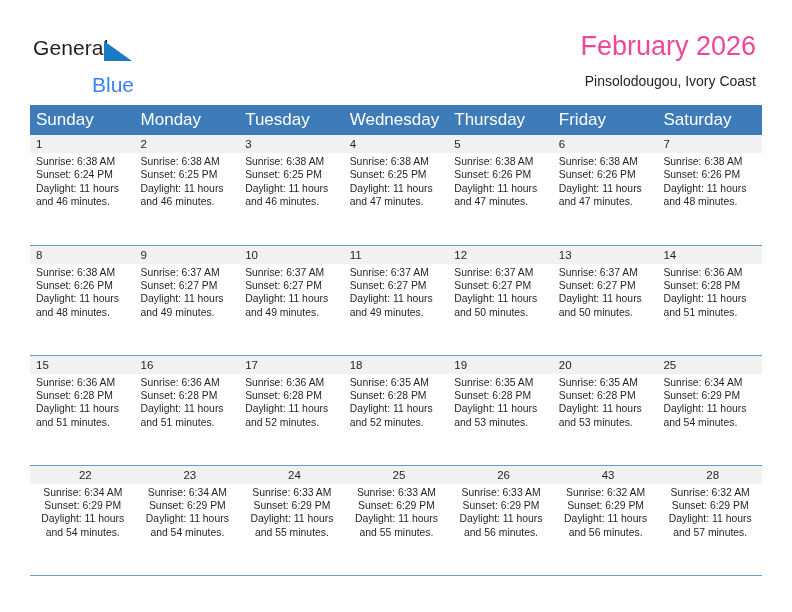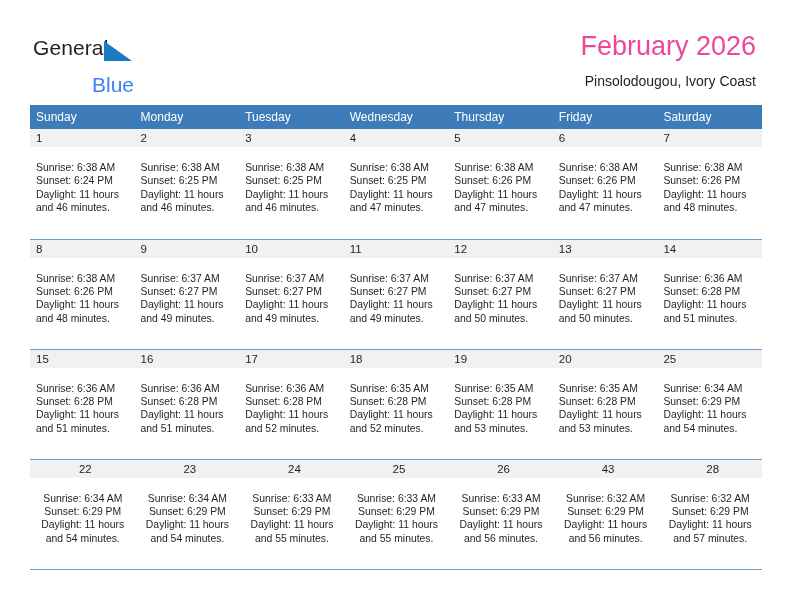--- a/index.html
+++ b/index.html
@@ -97,7 +97,7 @@
   .dow-row th {
     background: #3d7cb8;
     color: #ffffff;
-    font-size: 12px;
+    font-size: 17px;
     font-weight: normal;
     text-align: left;
     padding: 5px 0 5px 6px;

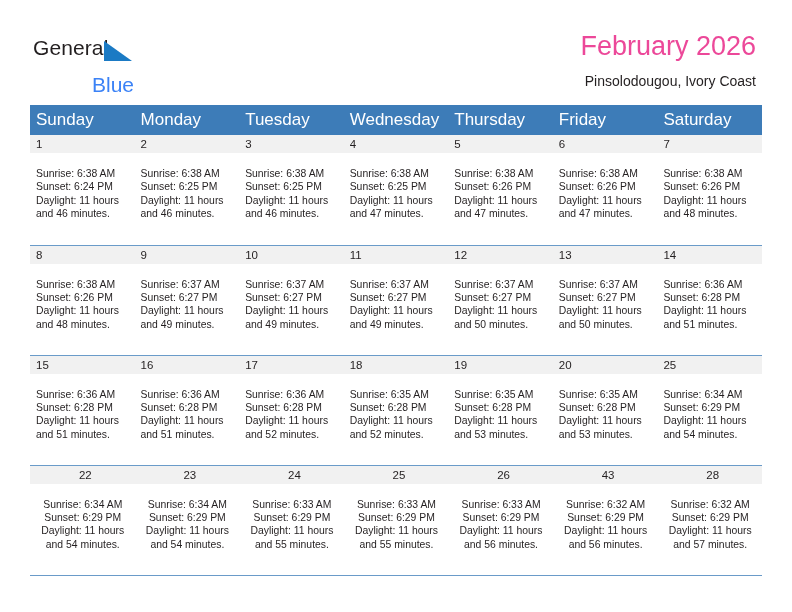--- a/index.html
+++ b/index.html
@@ -129,7 +129,7 @@
     line-height: 13px;
   }
   .info {
-    padding: 14px 5px 0 6px;
+    padding: 2px 5px 0 6px;
     font-size: 10.4px;
     line-height: 13.4px;
     color: #231f20;

